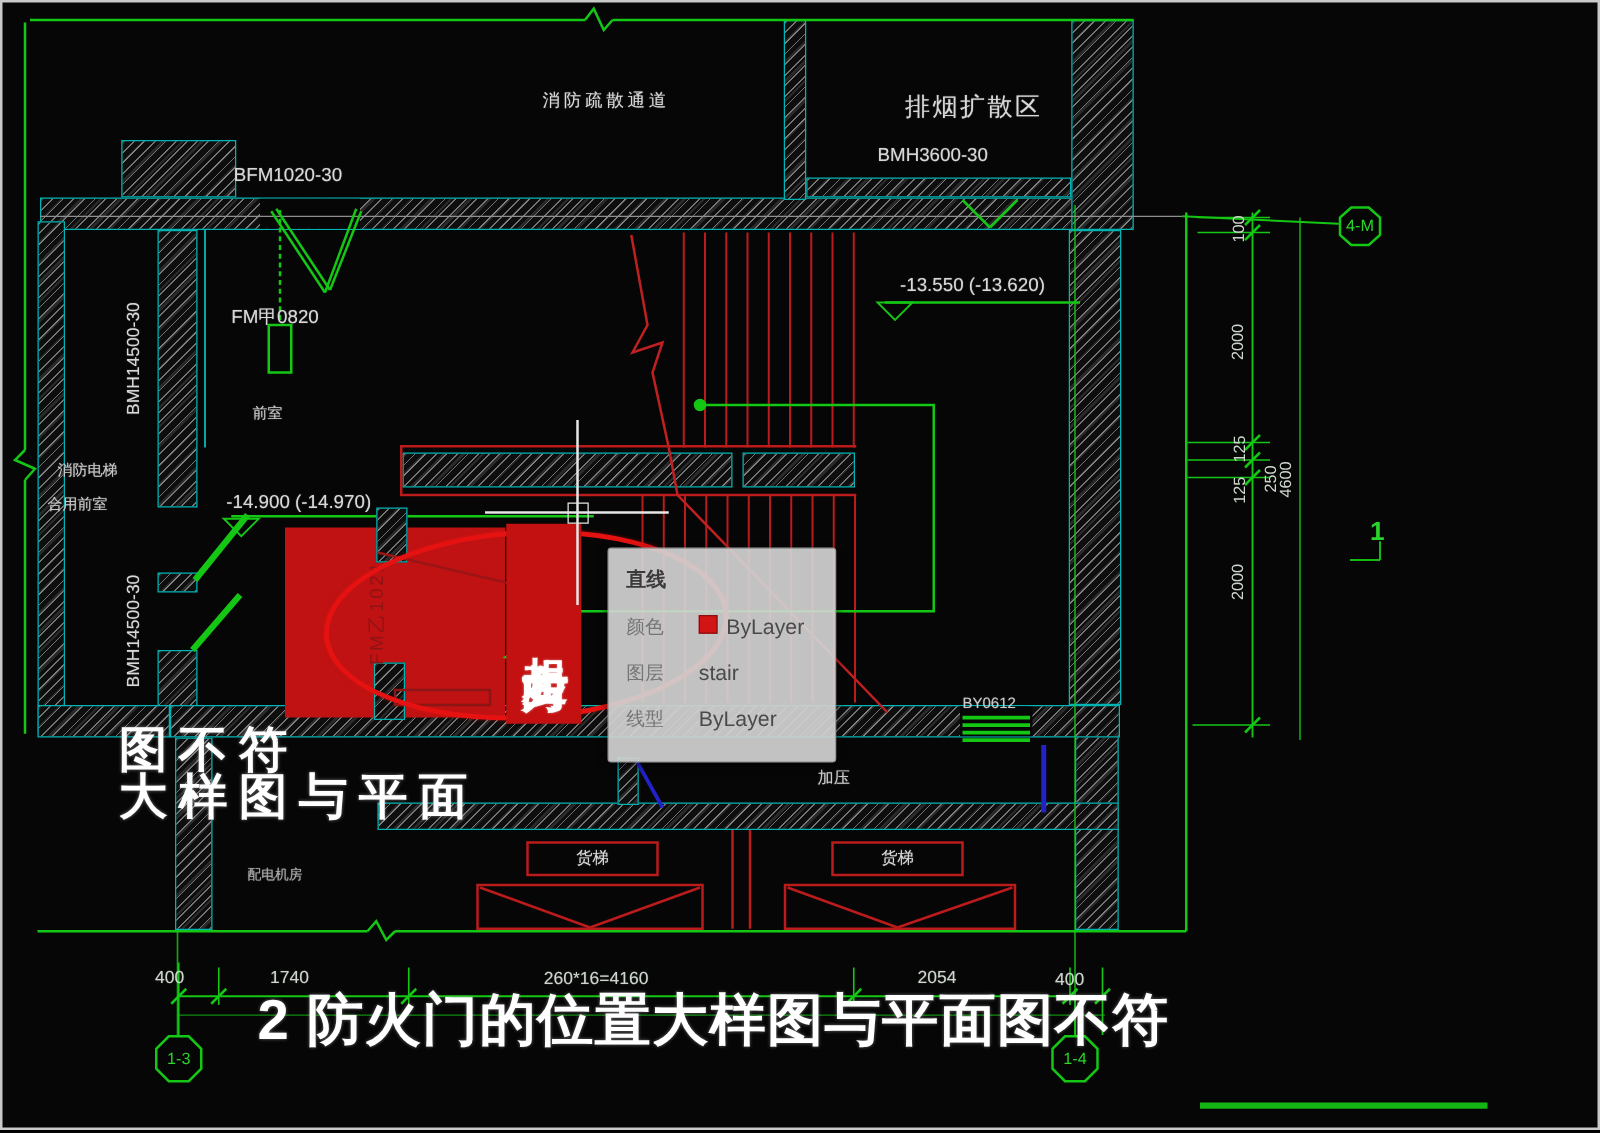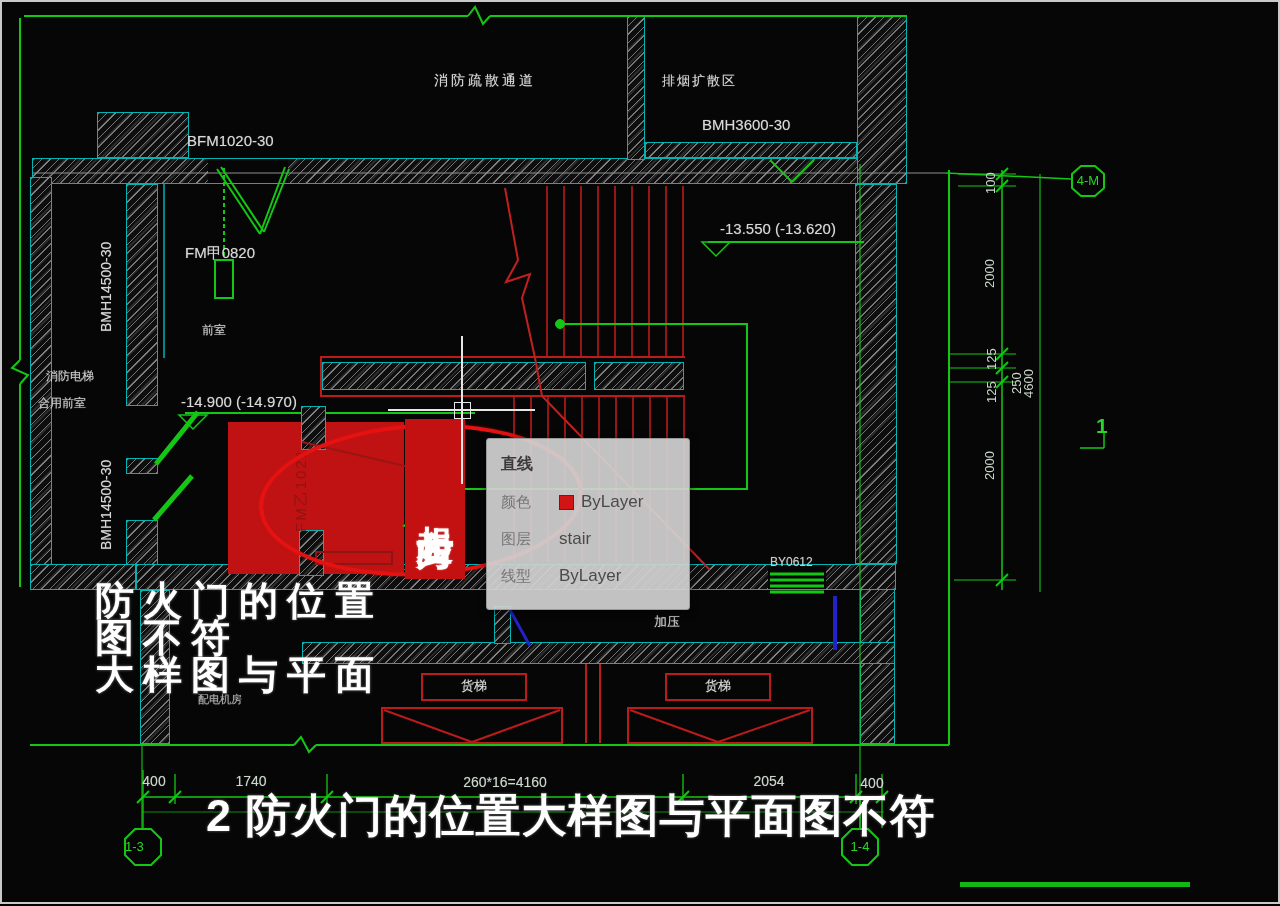--- a/index.html
+++ b/index.html
@@ -247,7 +247,7 @@
 
   <span class="lbl" style="left:185px;top:130px">BFM1020-30</span>
   <span class="lbl" style="left:432px;top:70px;font-size:14px;letter-spacing:3px;filter:blur(.4px)">消防疏散通道</span>
-  <span class="lbl" style="left:660px;top:70px;font-size:13px;letter-spacing:2px;filter:blur(.4px)">排烟扩散区</span>
+  <span class="lbl" style="left:722px;top:70px;font-size:20px;letter-spacing:2px;filter:blur(.4px)">排烟扩散区</span>
   <span class="lbl" style="left:700px;top:114px">BMH3600-30</span>
   <span class="lbl" style="left:183px;top:242px">FM甲0820</span>
   <span class="lbl sm" style="left:200px;top:320px">前室</span>

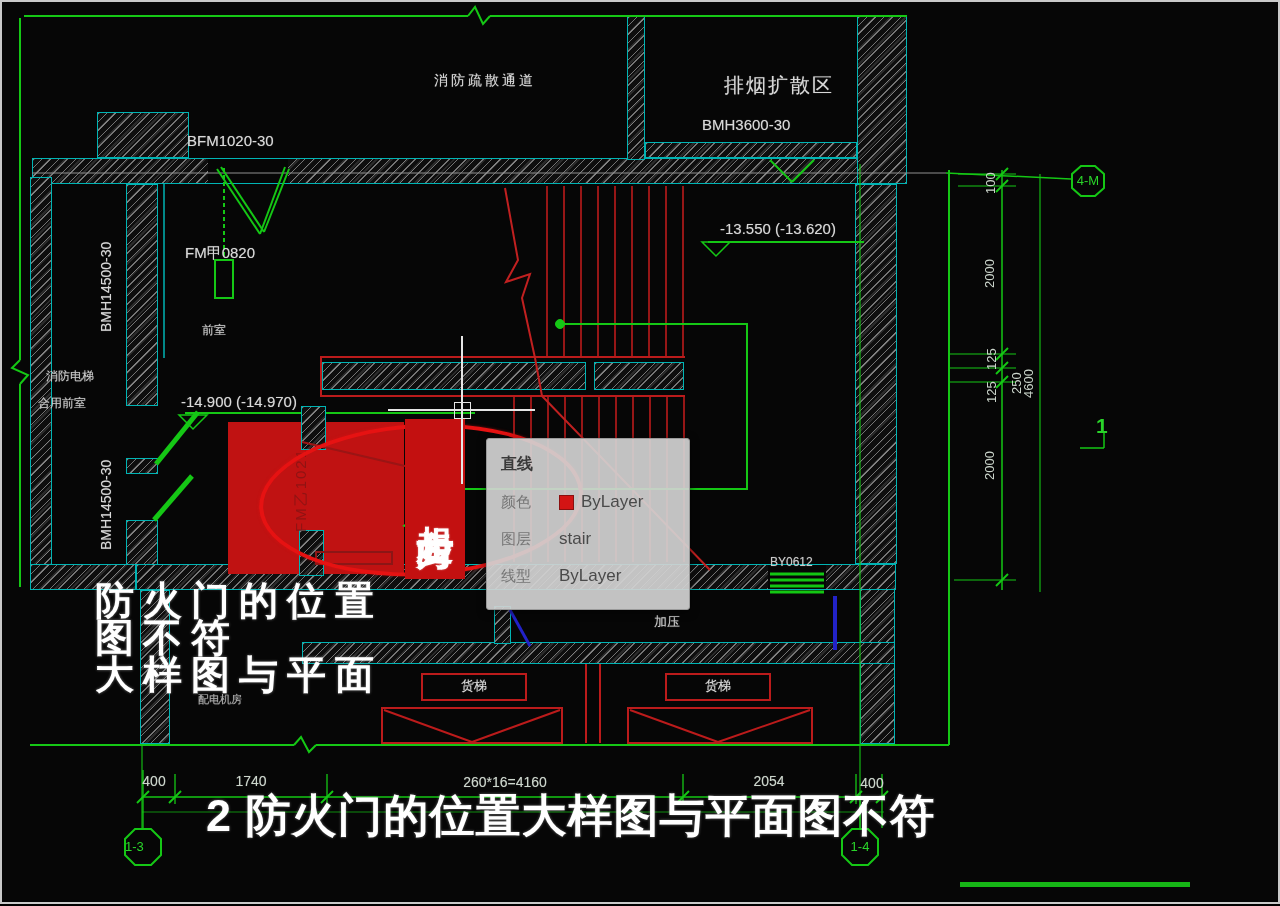--- a/index.html
+++ b/index.html
@@ -31,7 +31,7 @@
                letter-spacing:2px;text-shadow:0 0 2px rgba(255,255,255,.5);}
   .fm-yi{position:absolute;left:290px;top:530px;color:#8a1414;font-size:15px;letter-spacing:2px;
          transform:rotate(-90deg);transform-origin:0 0;z-index:4;opacity:.9;white-space:nowrap;}
-  .tooltip{position:absolute;left:484px;top:436px;width:204px;height:172px;z-index:8;
+  .tooltip{position:absolute;left:484px;top:436px;width:183px;height:172px;z-index:8;
            background:rgba(211,211,211,.92);border:1px solid #9a9a9a;border-radius:3px;
            box-shadow:0 2px 8px rgba(0,0,0,.55);padding:15px 0 0 14px;box-sizing:border-box;}
   .tt-title{font-size:16px;font-weight:bold;color:#3a3a3a;}

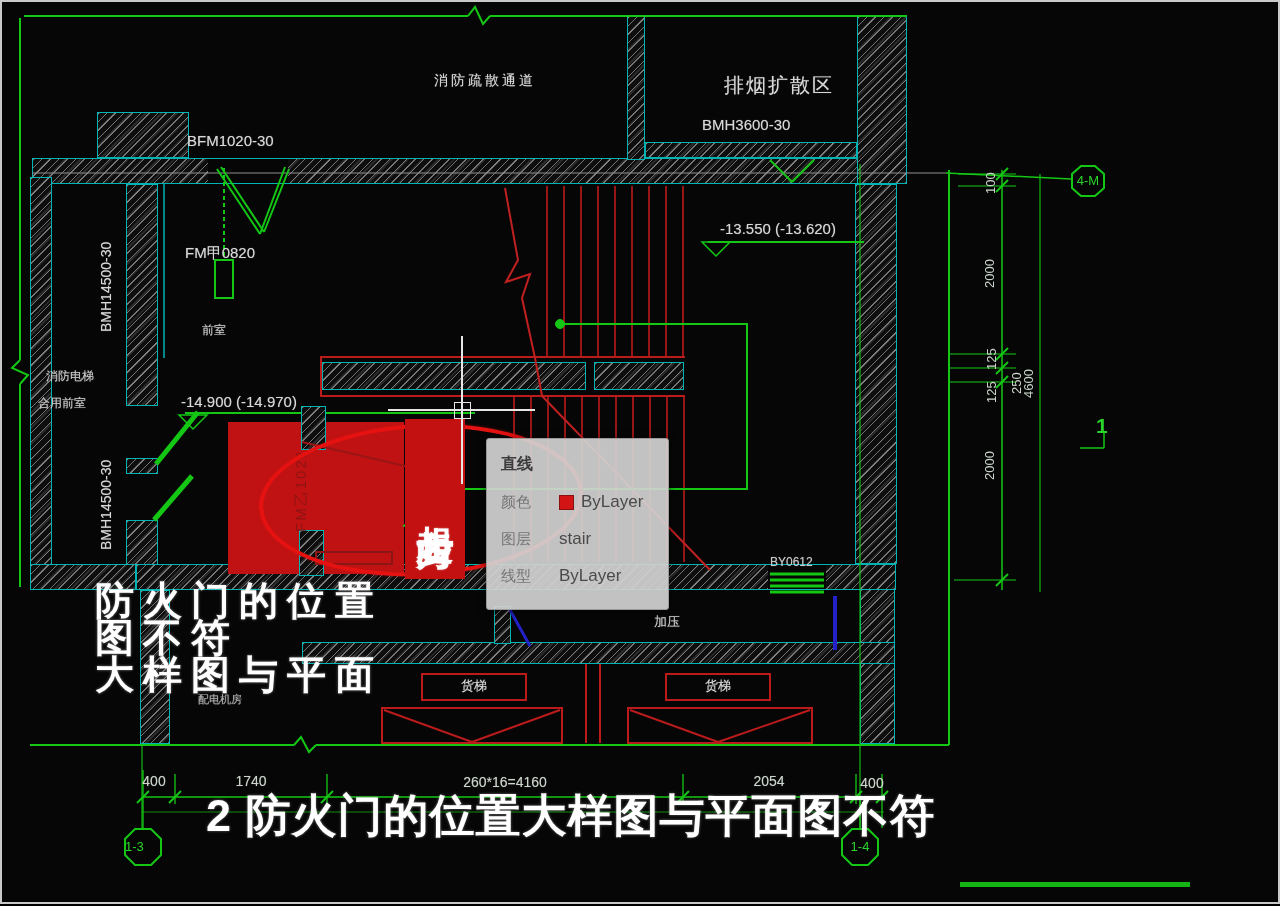--- a/index.html
+++ b/index.html
@@ -35,7 +35,7 @@
            background:rgba(211,211,211,.92);border:1px solid #9a9a9a;border-radius:3px;
            box-shadow:0 2px 8px rgba(0,0,0,.55);padding:15px 0 0 14px;box-sizing:border-box;}
   .tt-title{font-size:16px;font-weight:bold;color:#3a3a3a;}
-  .tt-row{margin-top:17px;font-size:15px;color:#4e4e4e;display:flex;align-items:center;}
+  .tt-row{margin-top:17px;font-size:15px;color:#4e4e4e;display:flex;}
   .tt-label{display:inline-block;width:58px;color:#757575;}
   .tt-swatch{display:inline-block;width:13px;height:13px;background:#d31414;margin-right:7px;
              border:1px solid #8a0f0f;}

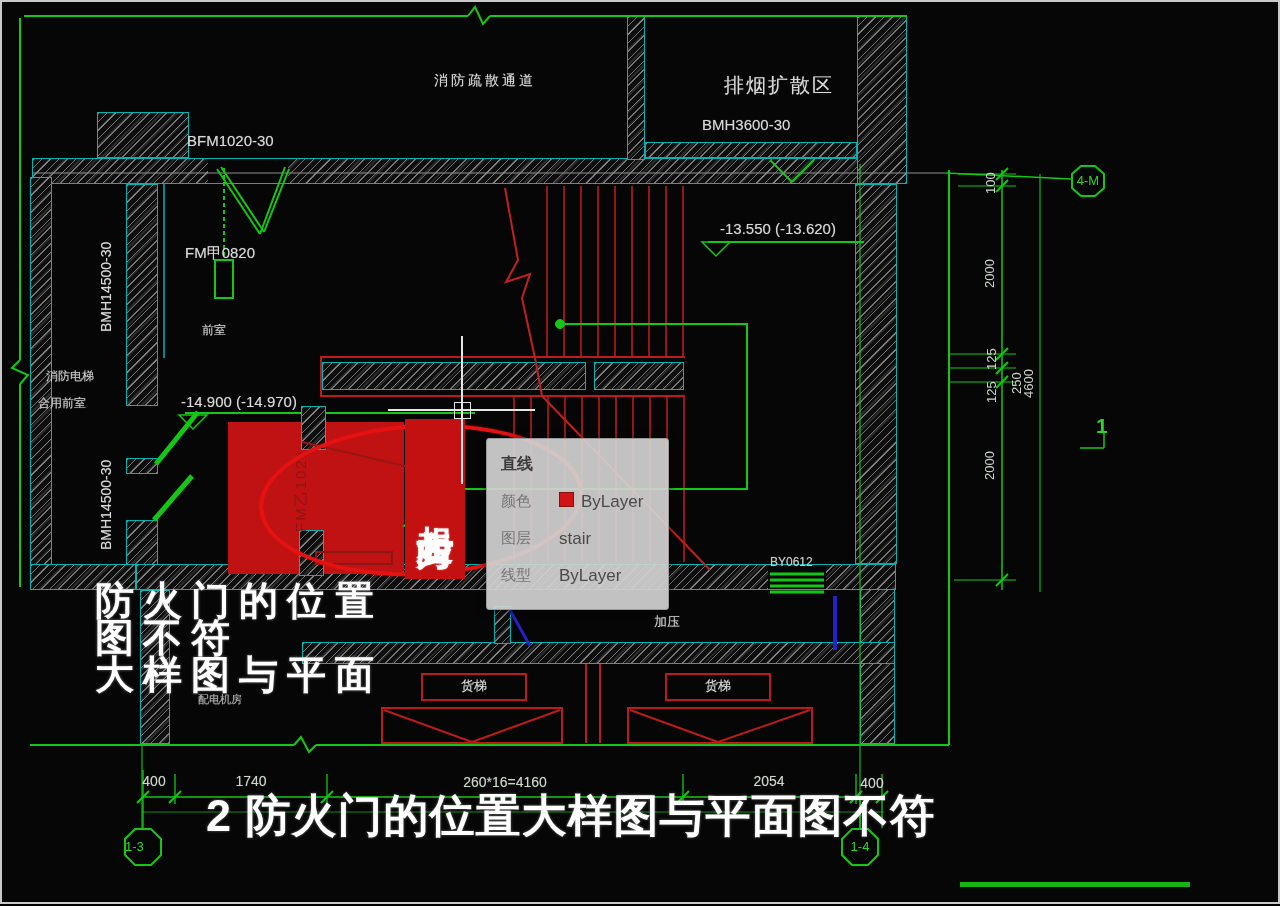--- a/index.html
+++ b/index.html
@@ -304,7 +304,6 @@
   <div class="pickbox"></div>
 
   <div class="note">
-    <div>防火门的位置</div>
     <div>图不符</div>
     <div>大样图与平面</div>
   </div>

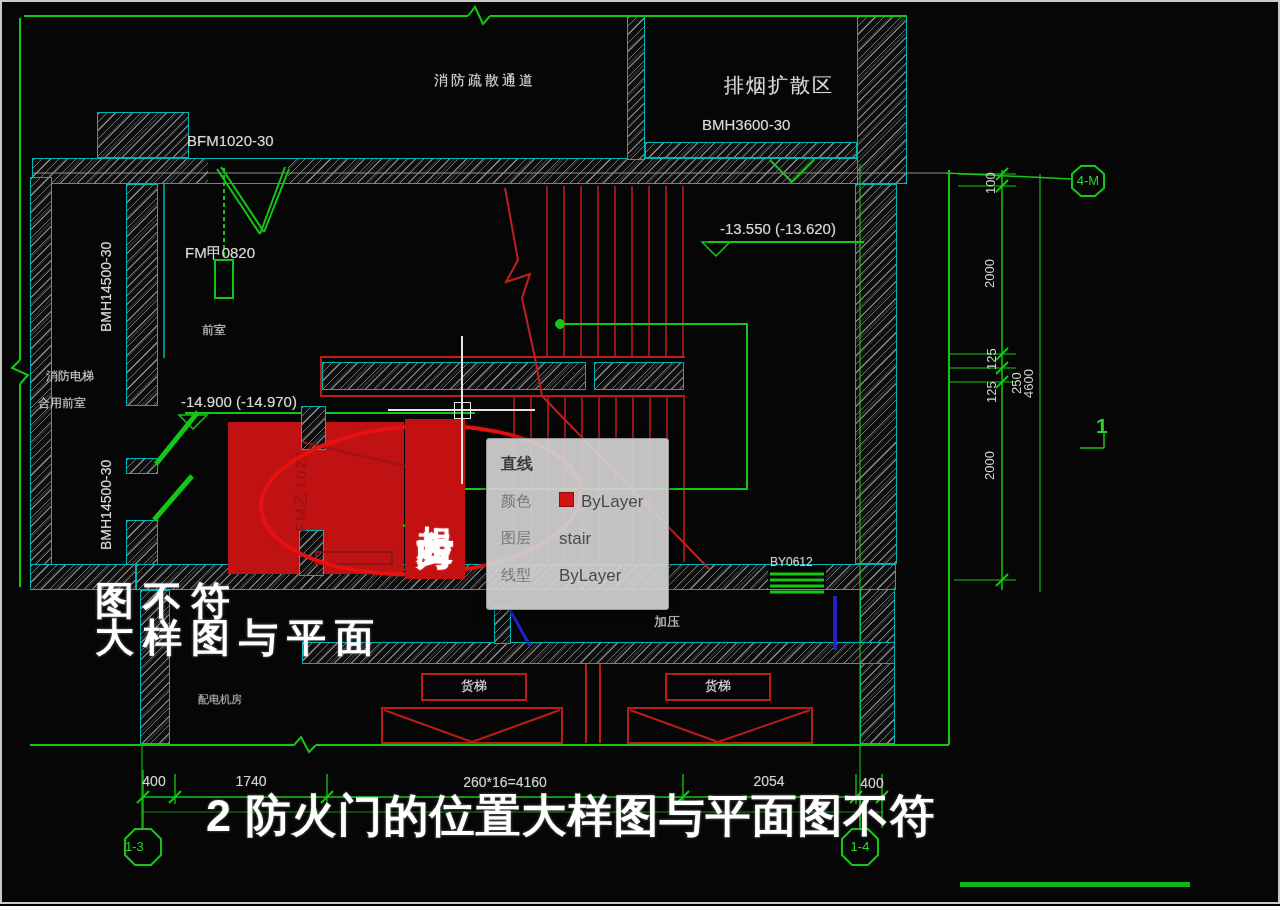--- a/index.html
+++ b/index.html
@@ -16,7 +16,7 @@
        text-shadow:0 0 1px rgba(255,255,255,.45);}
   .sm{font-size:12px;color:#c9c9c9;}
   .rot{transform:rotate(-90deg);transform-origin:0 0;}
-  .dim{position:absolute;color:#ccd6cc;font-size:14px;text-align:center;z-index:7;white-space:nowrap;
+  .dim{position:absolute;color:#ccd6cc;font-size:14px;z-index:7;white-space:nowrap;
        text-shadow:0 0 1px rgba(255,255,255,.4);}
   .dimr{position:absolute;color:#ccd6cc;font-size:13px;white-space:nowrap;z-index:3;
         transform:rotate(-90deg);transform-origin:0 0;}

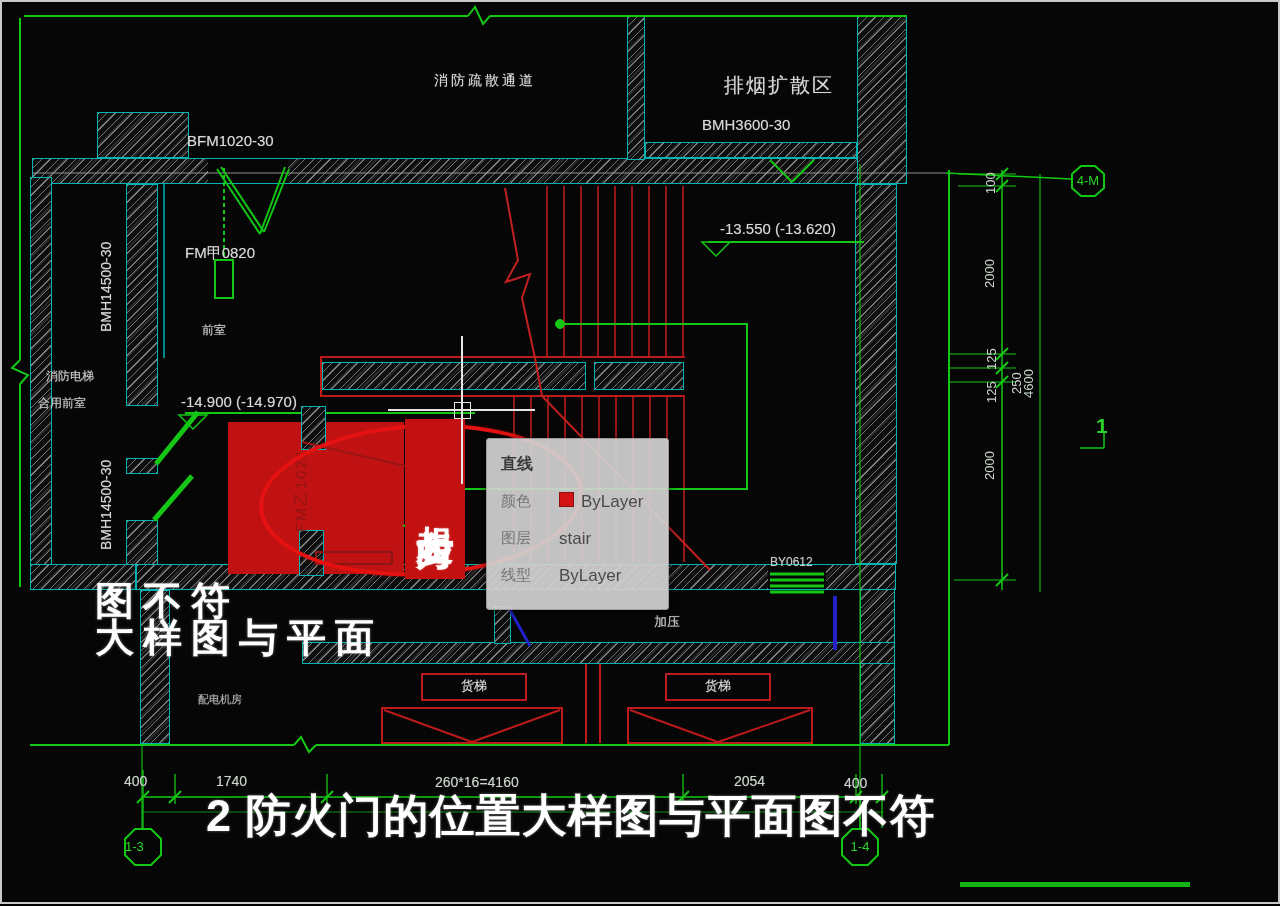--- a/index.html
+++ b/index.html
@@ -277,7 +277,7 @@
   <span class="dimr" style="left:1019px;top:396px">4600</span>
   <span class="dimr" style="left:980px;top:478px">2000</span>
 
-  <span class="gtx" style="left:123px;top:837px;width:18px;text-align:center;font-size:13px;z-index:7">1-3</span>
+  <span class="gtx" style="left:123px;top:837px;width:36px;text-align:center;font-size:13px;z-index:7">1-3</span>
   <span class="gtx" style="left:840px;top:837px;width:36px;text-align:center;font-size:13px;z-index:7">1-4</span>
   <span class="gtx" style="left:1069px;top:171px;width:34px;text-align:center;font-size:13px">4-M</span>
   <span class="gtx" style="left:1094px;top:412px;font-size:21px;font-weight:bold">1</span>

